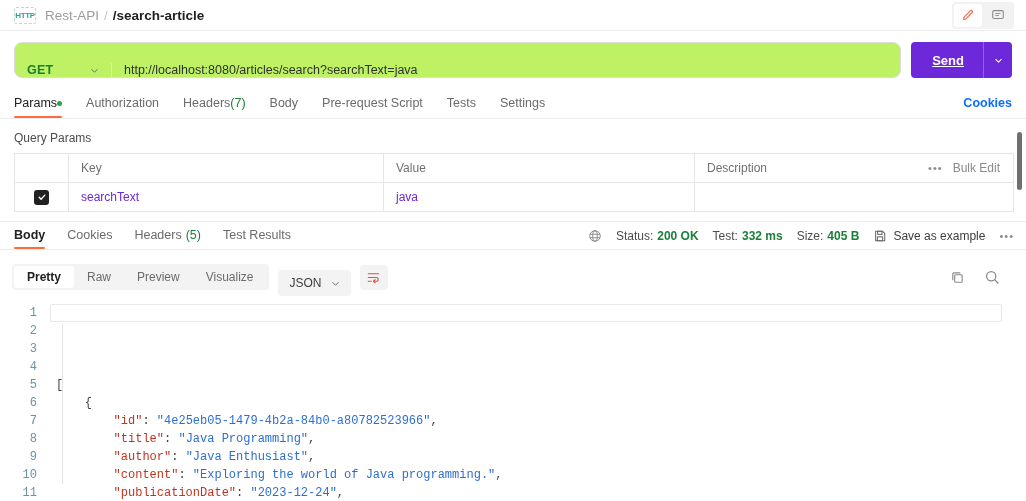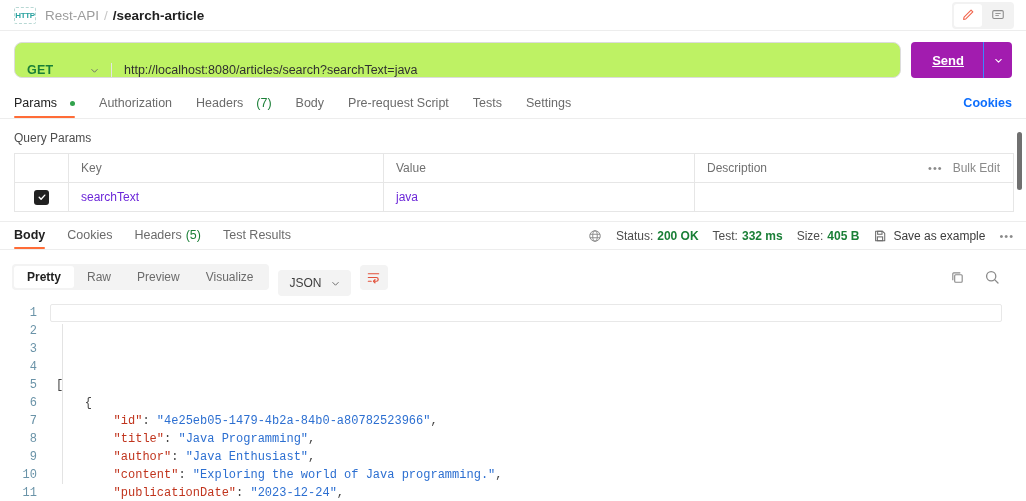--- a/index.html
+++ b/index.html
@@ -104,7 +104,7 @@
     height: 36px;
     display: flex;
     align-items: stretch;
-    background: #a21caf;
+    background: #6d28d9;
     border-radius: 4px;
     color: #fff;
     overflow: hidden;

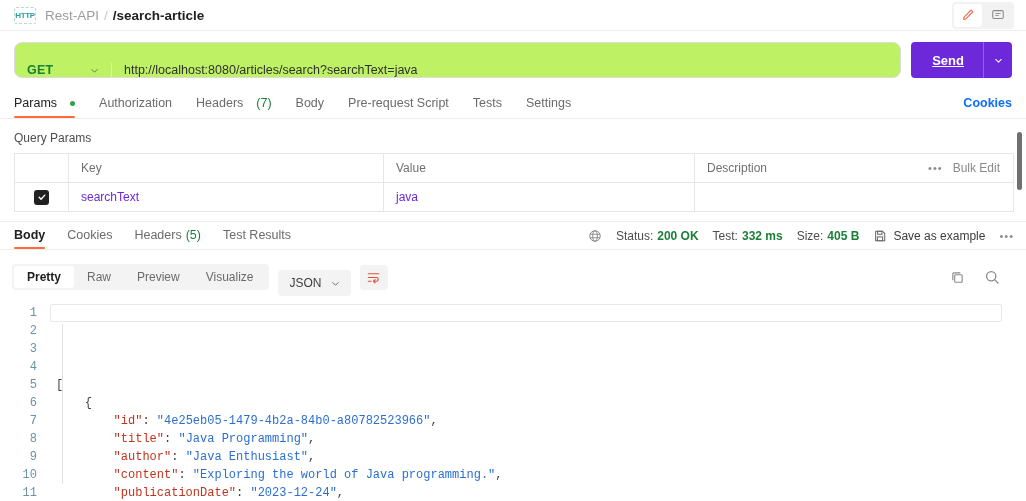--- a/index.html
+++ b/index.html
@@ -139,7 +139,7 @@
     white-space: nowrap;
     display: flex;
     align-items: center;
-    gap: 13px;
+    gap: 0;
   }
   .tab.active { color: #212121; }
   .tab.active::after {

